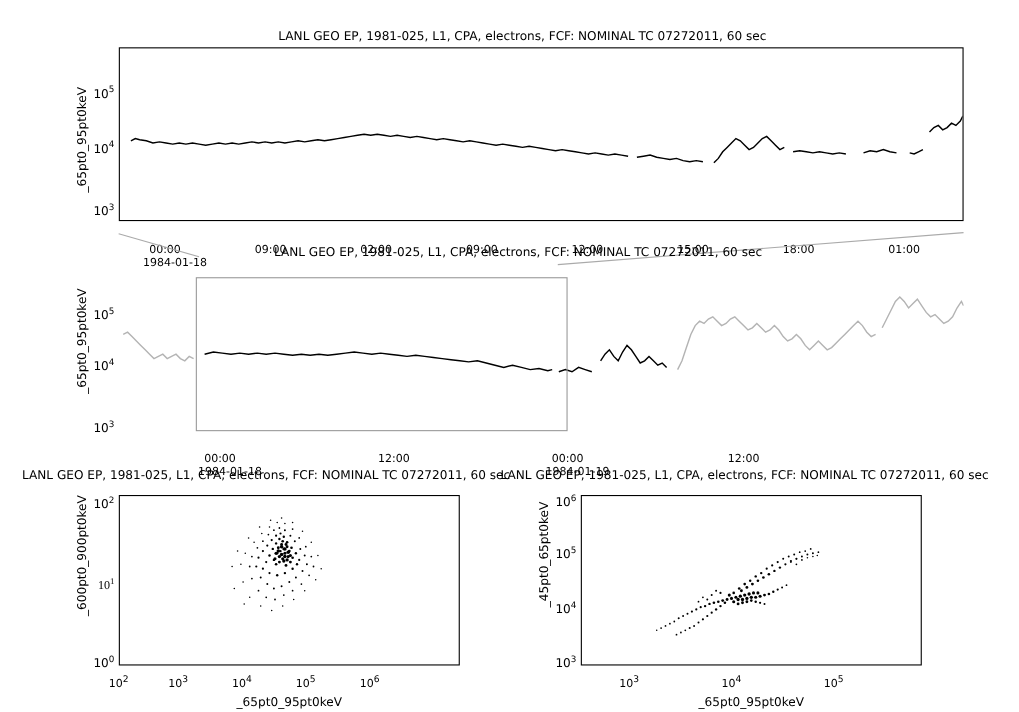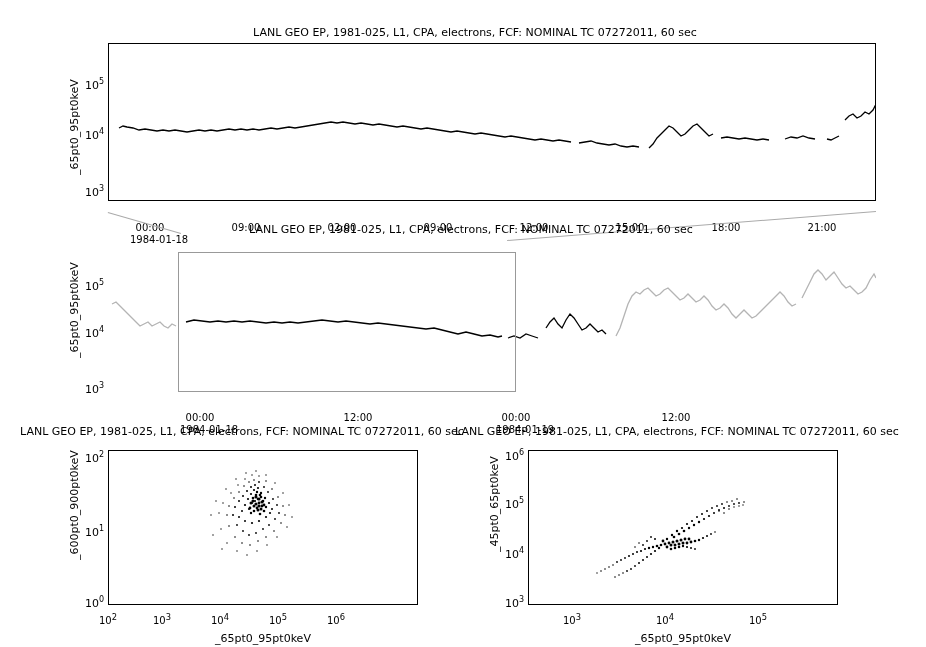--- a/index.html
+++ b/index.html
@@ -119,7 +119,7 @@
   <div class="xtick-label" style="left:510px; top:222px; width:48px;">12:00</div>
   <div class="xtick-label" style="left:606px; top:222px; width:48px;text-align:center;">15:00</div>
   <div class="xtick-label" style="left:702px; top:222px; width:48px;">18:00</div>
-  <div class="xtick-label" style="left:798px; top:222px; width:48px;">21:00</div>
+  <div class="xtick-label" style="left:798px; top:222px; width:48px;">01:00</div>
 
   <div class="date-label" style="left:130px; top:234px;">1984-01-18</div>
 </div>

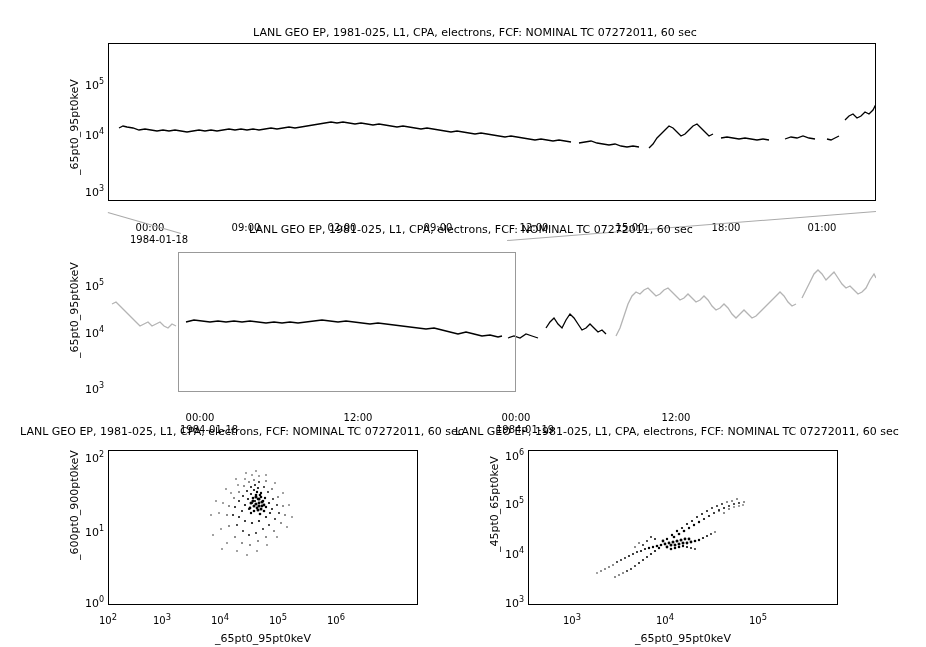--- a/index.html
+++ b/index.html
@@ -167,7 +167,7 @@
   <div class="ylabel" style="left:68px; top:560px; font-size:11px;">_600pt0_900pt0keV</div>
 
   <div class="ytick-label" style="left:72px; top:595px; width:32px;">10<sup>0</sup></div>
-  <div class="ytick-label" style="left:72px; top:524px; width:32px;">10<sup>1</sup></div>
+  <div class="ytick-label" style="left:72px; top:524px; width:32px;font-family:Liberation Serif, serif;">10<sup>1</sup></div>
   <div class="ytick-label" style="left:72px; top:450px; width:32px;">10<sup>2</sup></div>
 
   <div class="axes" style="left:108px; top:450px; width:310px; height:155px;">

